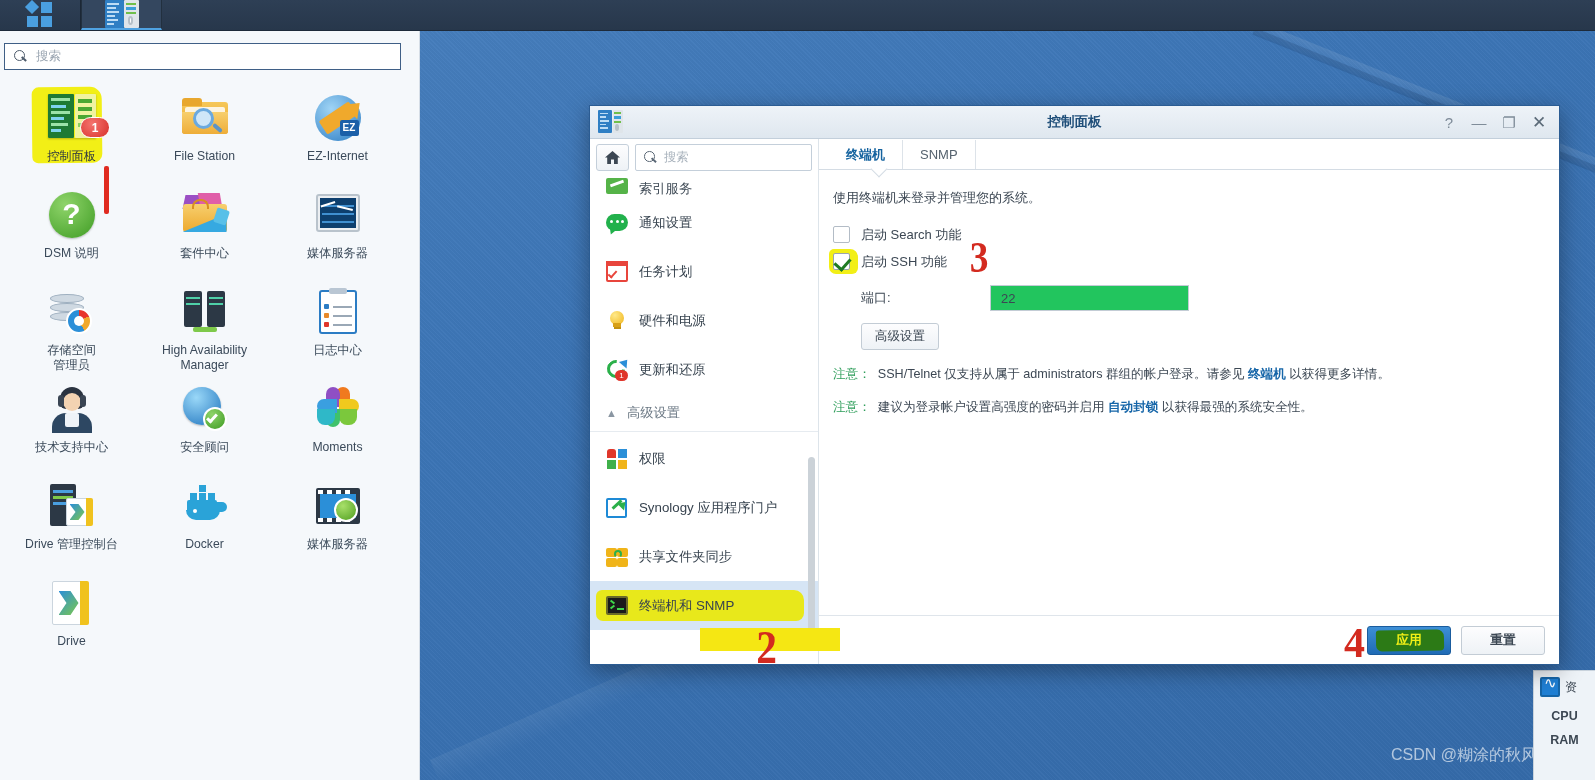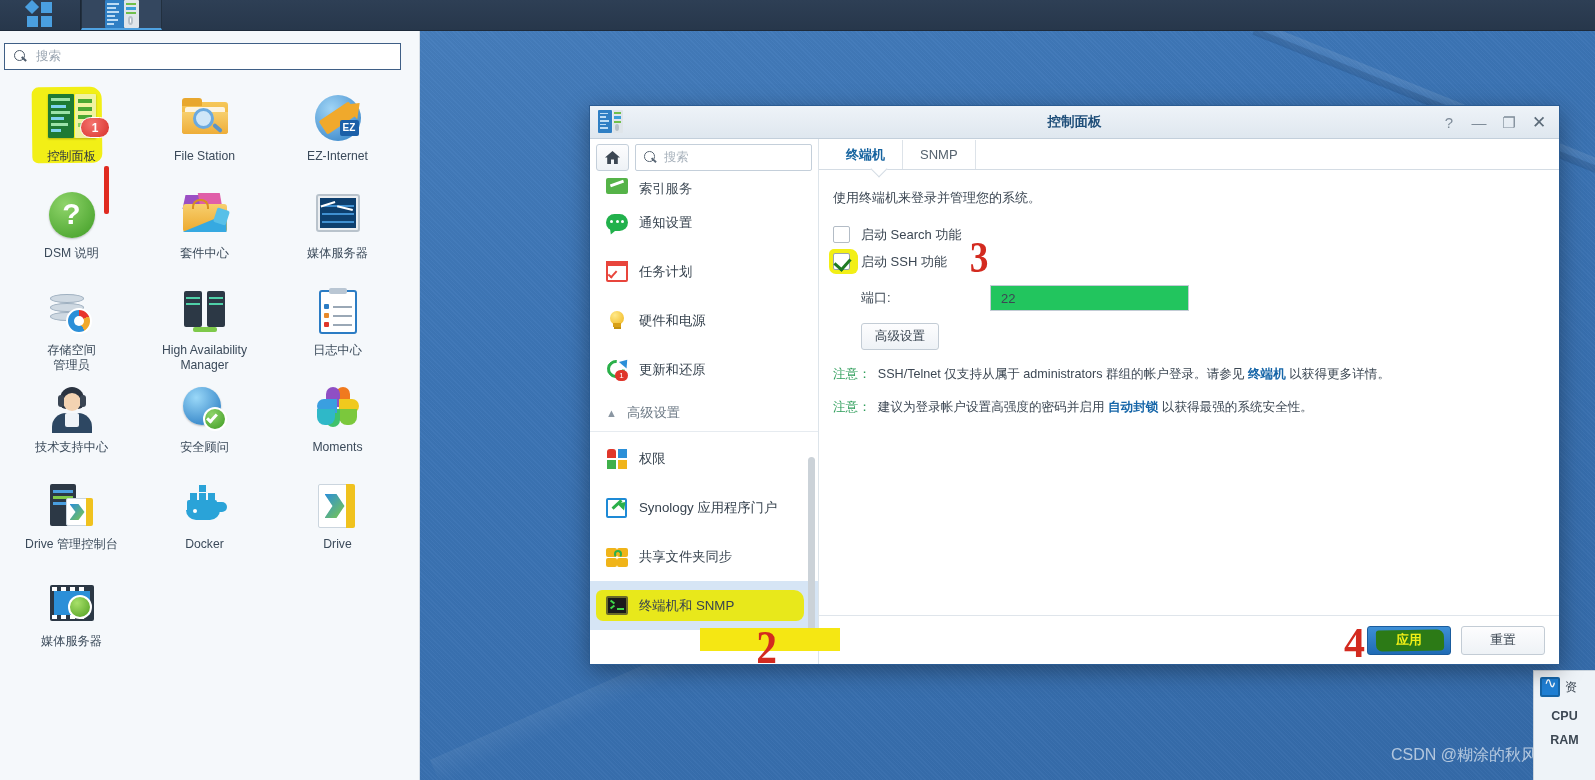--- a/index.html
+++ b/index.html
@@ -555,15 +555,6 @@
 
     <div class="app">
       <span class="ic">
-        <span style="position:absolute;left:6px;top:4px;width:34px;height:44px;background:#fff;border:1px solid #cbd5de;border-radius:2px;"></span>
-        <span style="position:absolute;left:34px;top:4px;width:9px;height:44px;background:#f0c21e;border-radius:0 2px 2px 0;"></span>
-        <span style="position:absolute;left:13px;top:14px;width:20px;height:24px;background:linear-gradient(135deg,#2b8fd8,#7ec94a);clip-path:polygon(0 0,60% 0,100% 50%,60% 100%,0 100%,40% 50%);"></span>
-      </span>
-      <span class="lbl">Drive</span>
-    </div>
-
-    <div class="app">
-      <span class="ic">
         <span style="position:absolute;left:4px;top:8px;width:44px;height:36px;background:#2c3845;border-radius:2px;"></span>
         <span style="position:absolute;left:8px;top:14px;width:36px;height:24px;background:#2b8fd8;"></span>
         <span style="position:absolute;left:6px;top:10px;width:5px;height:4px;background:#fff;"></span>
@@ -579,6 +570,15 @@
       <span class="lbl">媒体服务器</span>
     </div>
 
+    <div class="app">
+      <span class="ic">
+        <span style="position:absolute;left:6px;top:4px;width:34px;height:44px;background:#fff;border:1px solid #cbd5de;border-radius:2px;"></span>
+        <span style="position:absolute;left:34px;top:4px;width:9px;height:44px;background:#f0c21e;border-radius:0 2px 2px 0;"></span>
+        <span style="position:absolute;left:13px;top:14px;width:20px;height:24px;background:linear-gradient(135deg,#2b8fd8,#7ec94a);clip-path:polygon(0 0,60% 0,100% 50%,60% 100%,0 100%,40% 50%);"></span>
+      </span>
+      <span class="lbl">Drive</span>
+    </div>
+
 
 
   </div>

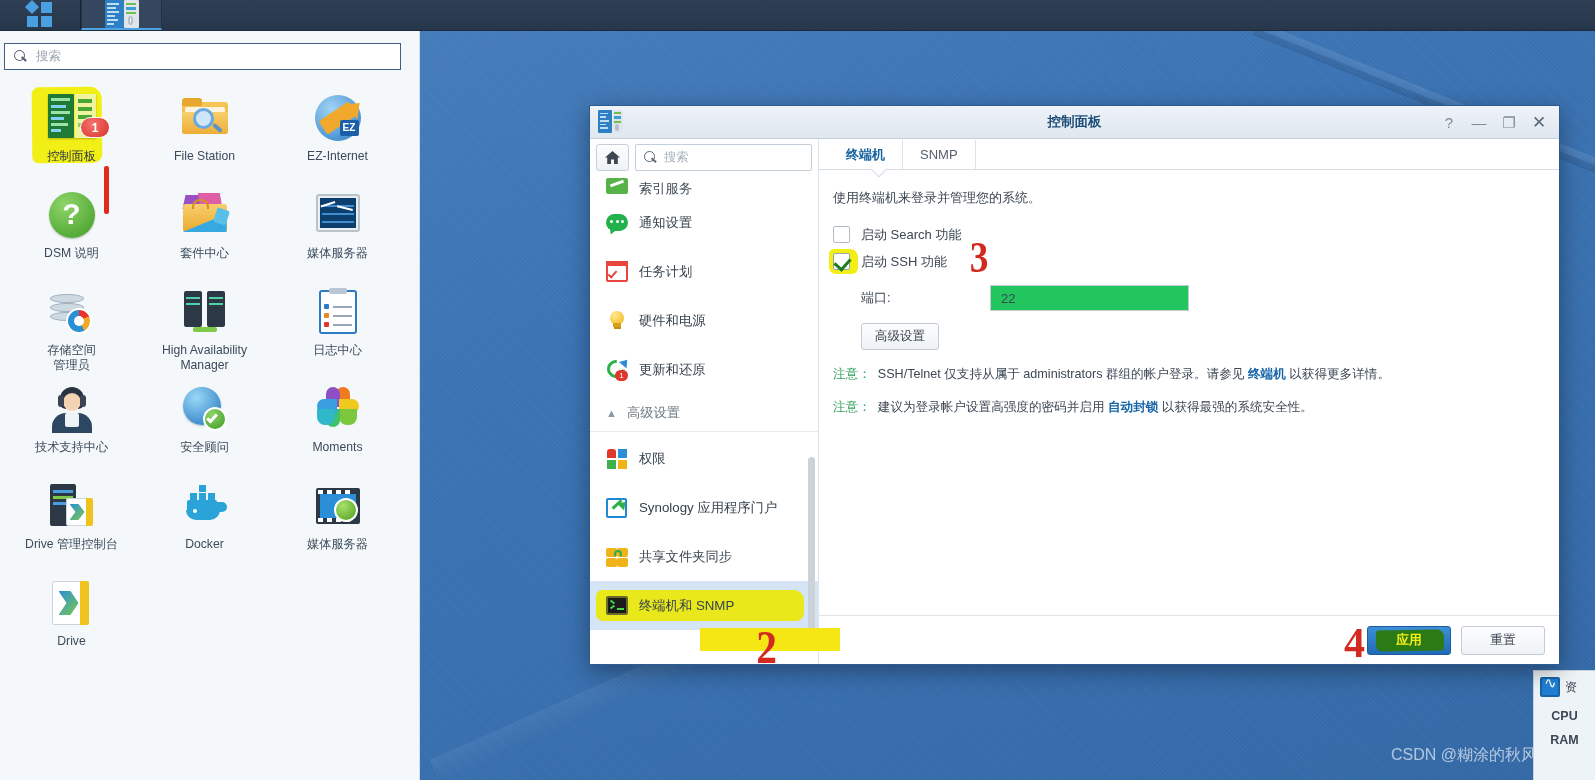--- a/index.html
+++ b/index.html
@@ -292,7 +292,7 @@
   .btn.primary .plabel { position:relative; z-index:2; color:#f2ef16; font-weight:bold;}
   .btn.secondary {
     background: linear-gradient(to bottom,#fdfdfe,#eef2f6);
-    border:1px solid #c3ccd5; color:#3c4753;
+    border:1px solid #c3ccd5; color:#3c4753;font-weight:bold;
   }
   .red-mark-4 {
     position:absolute; right: 194px; top: 3px; z-index:38;

